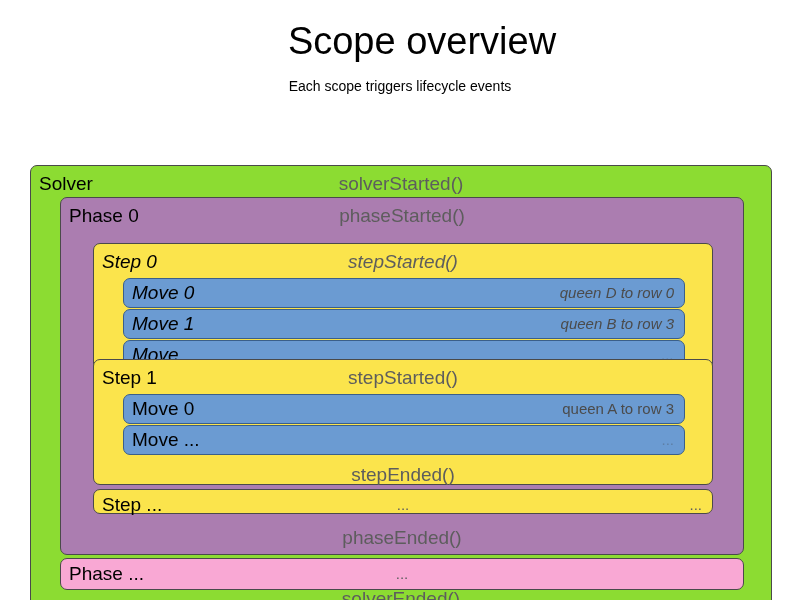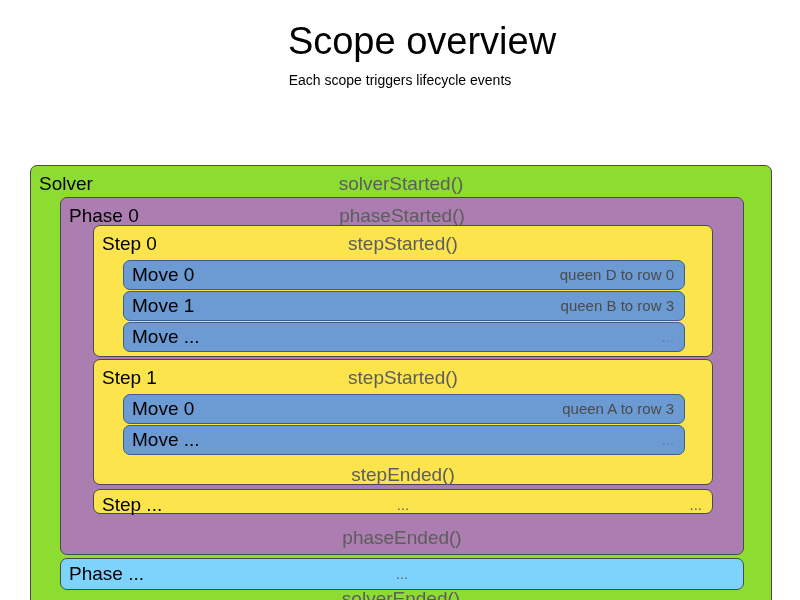--- a/index.html
+++ b/index.html
@@ -34,7 +34,7 @@
     font-size: 14px;
     font-weight: 400;
     color: #000000;
-    margin-top: 10px;
+    margin-top: 16px;
   }
 
   

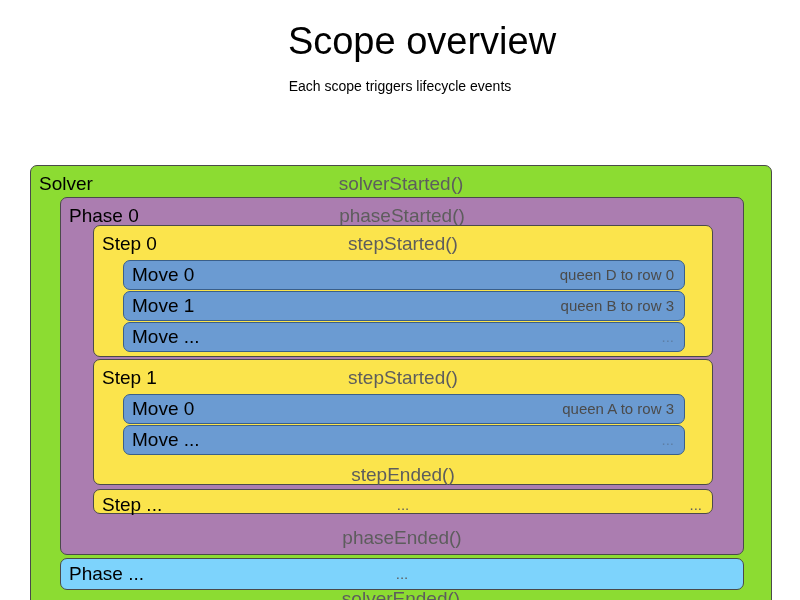--- a/index.html
+++ b/index.html
@@ -139,7 +139,7 @@
     background: #FBE44C;
     padding: 3px 0 0 0;
   }
-  #step0 { top: 27px;  height: 132px; }
+  #step0 { top: 45px;  height: 132px; font-style: italic; }
   #step1 { top: 161px; height: 126px; }
   #step-more {
     position: absolute;

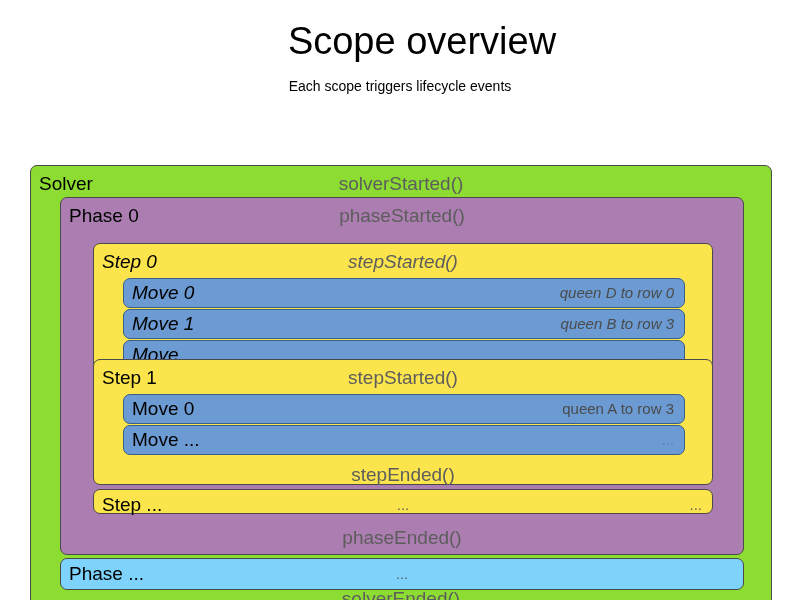--- a/index.html
+++ b/index.html
@@ -128,7 +128,7 @@
     top: 392px;
     width: 684px;
     height: 32px;
-    background: #7dd3fc;
+    background: #f9a8d4;
   }
 
   

